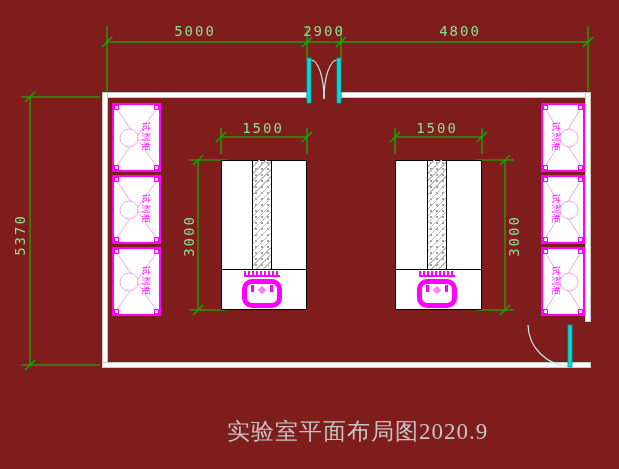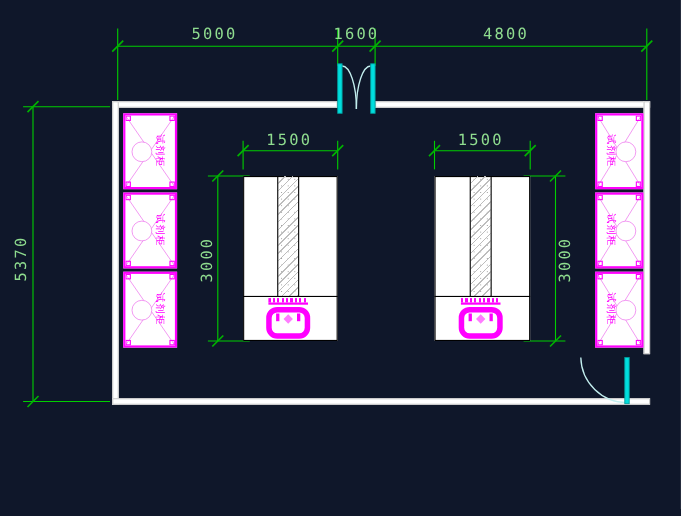--- a/index.html
+++ b/index.html
@@ -3,7 +3,7 @@
 <meta charset="utf-8">
 <style>
   html,body{margin:0;padding:0;background:#fff;}
-  #canvas{position:relative;width:619px;height:469px;background:#0f172a;overflow:hidden;
+  #canvas{position:relative;width:619px;height:469px;background:#7f1d1d;overflow:hidden;
           font-family:"Liberation Sans",sans-serif;}
   .abs{position:absolute;box-sizing:border-box;}
   

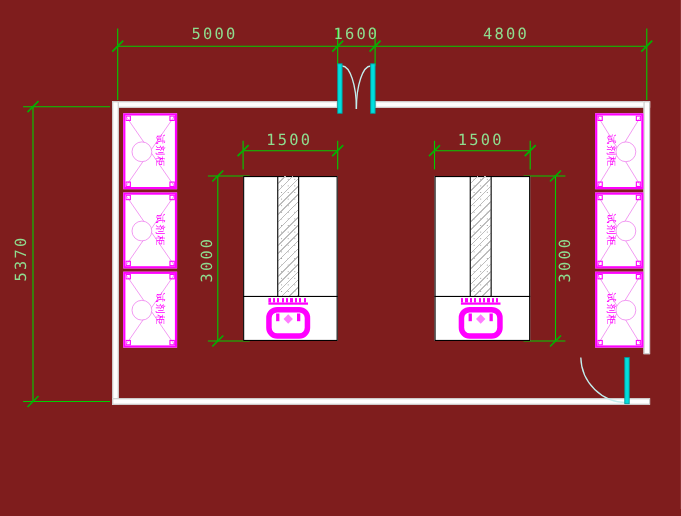--- a/index.html
+++ b/index.html
@@ -118,7 +118,7 @@
   </svg>
 
   <div class="abs dim-text" style="left:160px;top:23px;width:70px;">5000</div>
-  <div class="abs dim-text" style="left:289px;top:23px;width:70px;">1600</div>
+  <div class="abs dim-text" style="left:289px;top:23px;width:70px;">2900</div>
   <div class="abs dim-text" style="left:425px;top:23px;width:70px;">4800</div>
   <div class="abs dim-text rot-ccw" style="left:-15px;top:227px;width:70px;">5370</div>
   <div class="abs dim-text" style="left:228px;top:120px;width:70px;">1500</div>

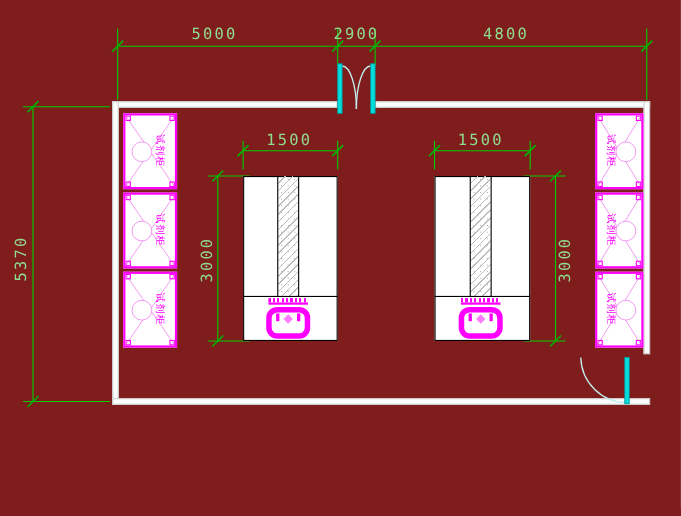--- a/index.html
+++ b/index.html
@@ -230,6 +230,7 @@
   <div class="abs sink-tick" style="left:445px;top:285px;width:3px;height:7px;"></div>
   <div class="abs sink-diamond" style="left:434px;top:287px;width:6px;height:6px;"></div>
 
+  <div class="abs title" style="left:227px;top:416px;">实验室平面布局图2020.9</div>
 
 </div>
 

